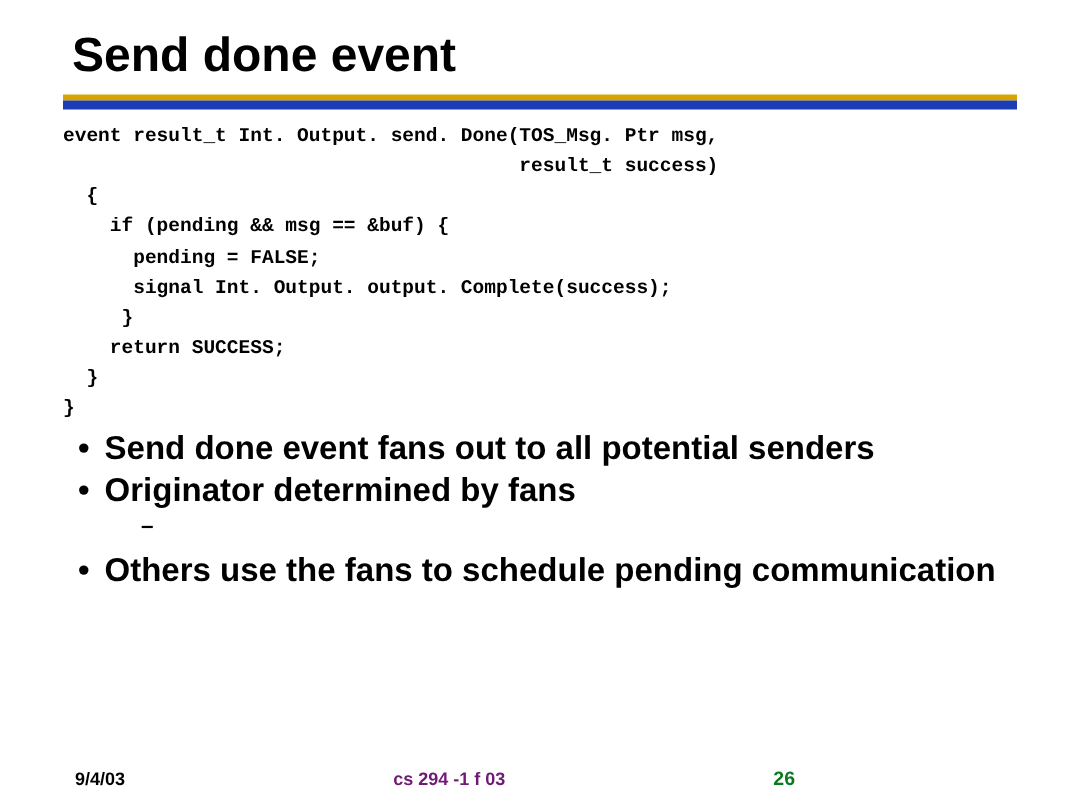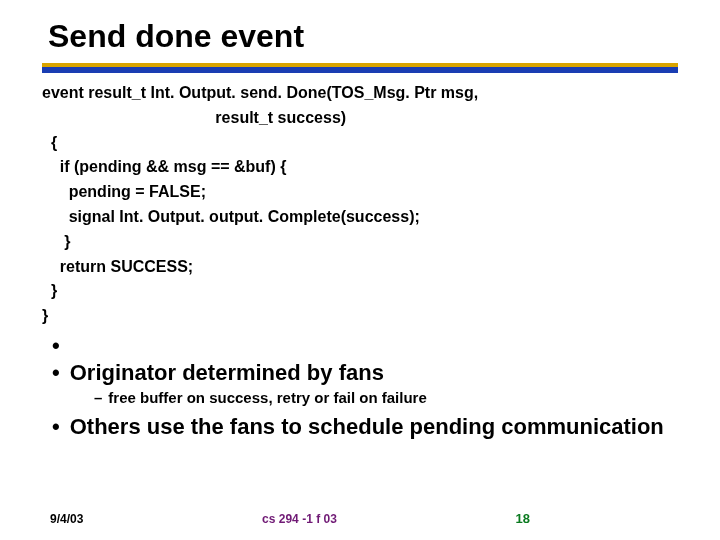--- a/index.html
+++ b/index.html
@@ -36,8 +36,8 @@
     margin-top: 0;
   }
   .code-block {
-    font-family: Liberation Sans, sans-serif;
-    font-size: 16px;
+    font-family: Liberation Mono, monospace;
+    font-size: 13px;
     font-weight: bold;
     color: #000;
     margin: 8px 42px 4px 42px;

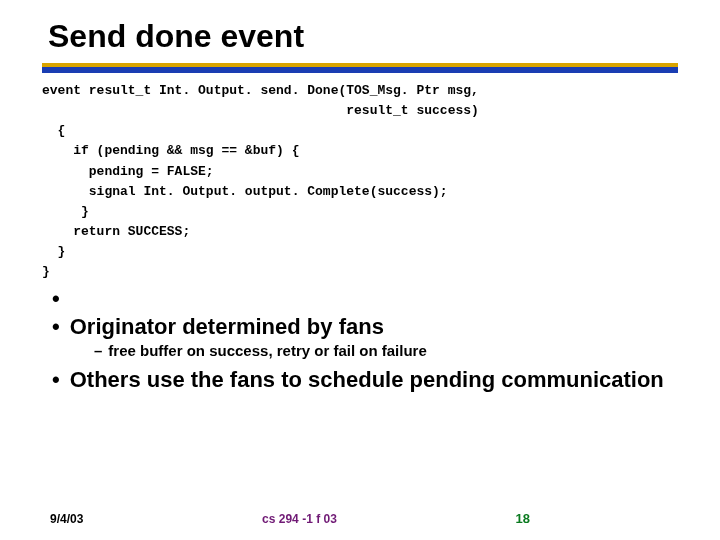--- a/index.html
+++ b/index.html
@@ -134,6 +134,7 @@
 <div class="content">
   <div class="bullet">
     <span class="bullet-mark">•</span>
+    <span class="bullet-text">Send done event fans out to all potential senders</span>
   </div>
   <div class="bullet">
     <span class="bullet-mark">•</span>

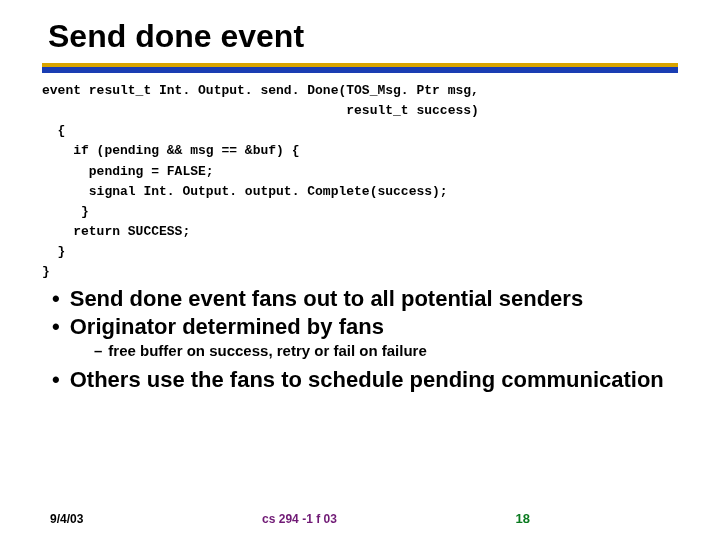--- a/index.html
+++ b/index.html
@@ -142,7 +142,6 @@
   </div>
   <div class="sub-bullet">
     <span class="sub-mark">–</span>
-    <span class="sub-text">free buffer on success, retry or fail on failure</span>
   </div>
   <div class="bullet">
     <span class="bullet-mark">•</span>

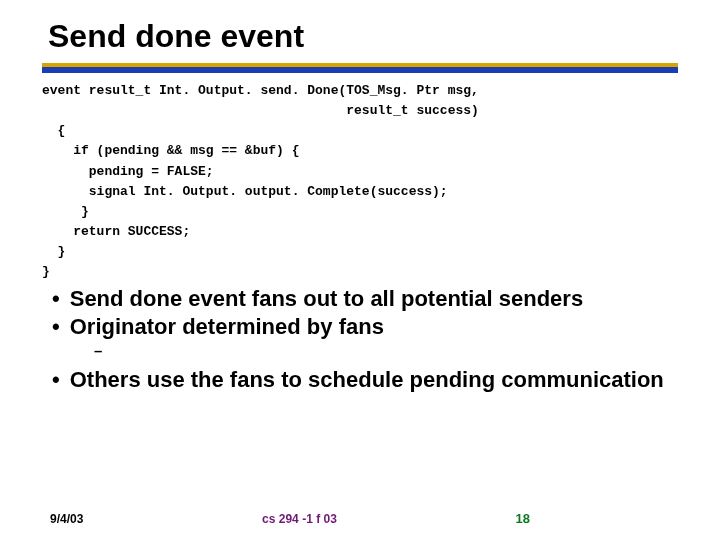--- a/index.html
+++ b/index.html
@@ -152,7 +152,7 @@
 <div class="footer">
   <span class="footer-left">9/4/03</span>
   <span class="footer-center">cs 294 -1 f 03</span>
-  <span class="footer-right">18</span>
+  <span class="footer-right">26</span>
 </div>
 
 </body></html>

